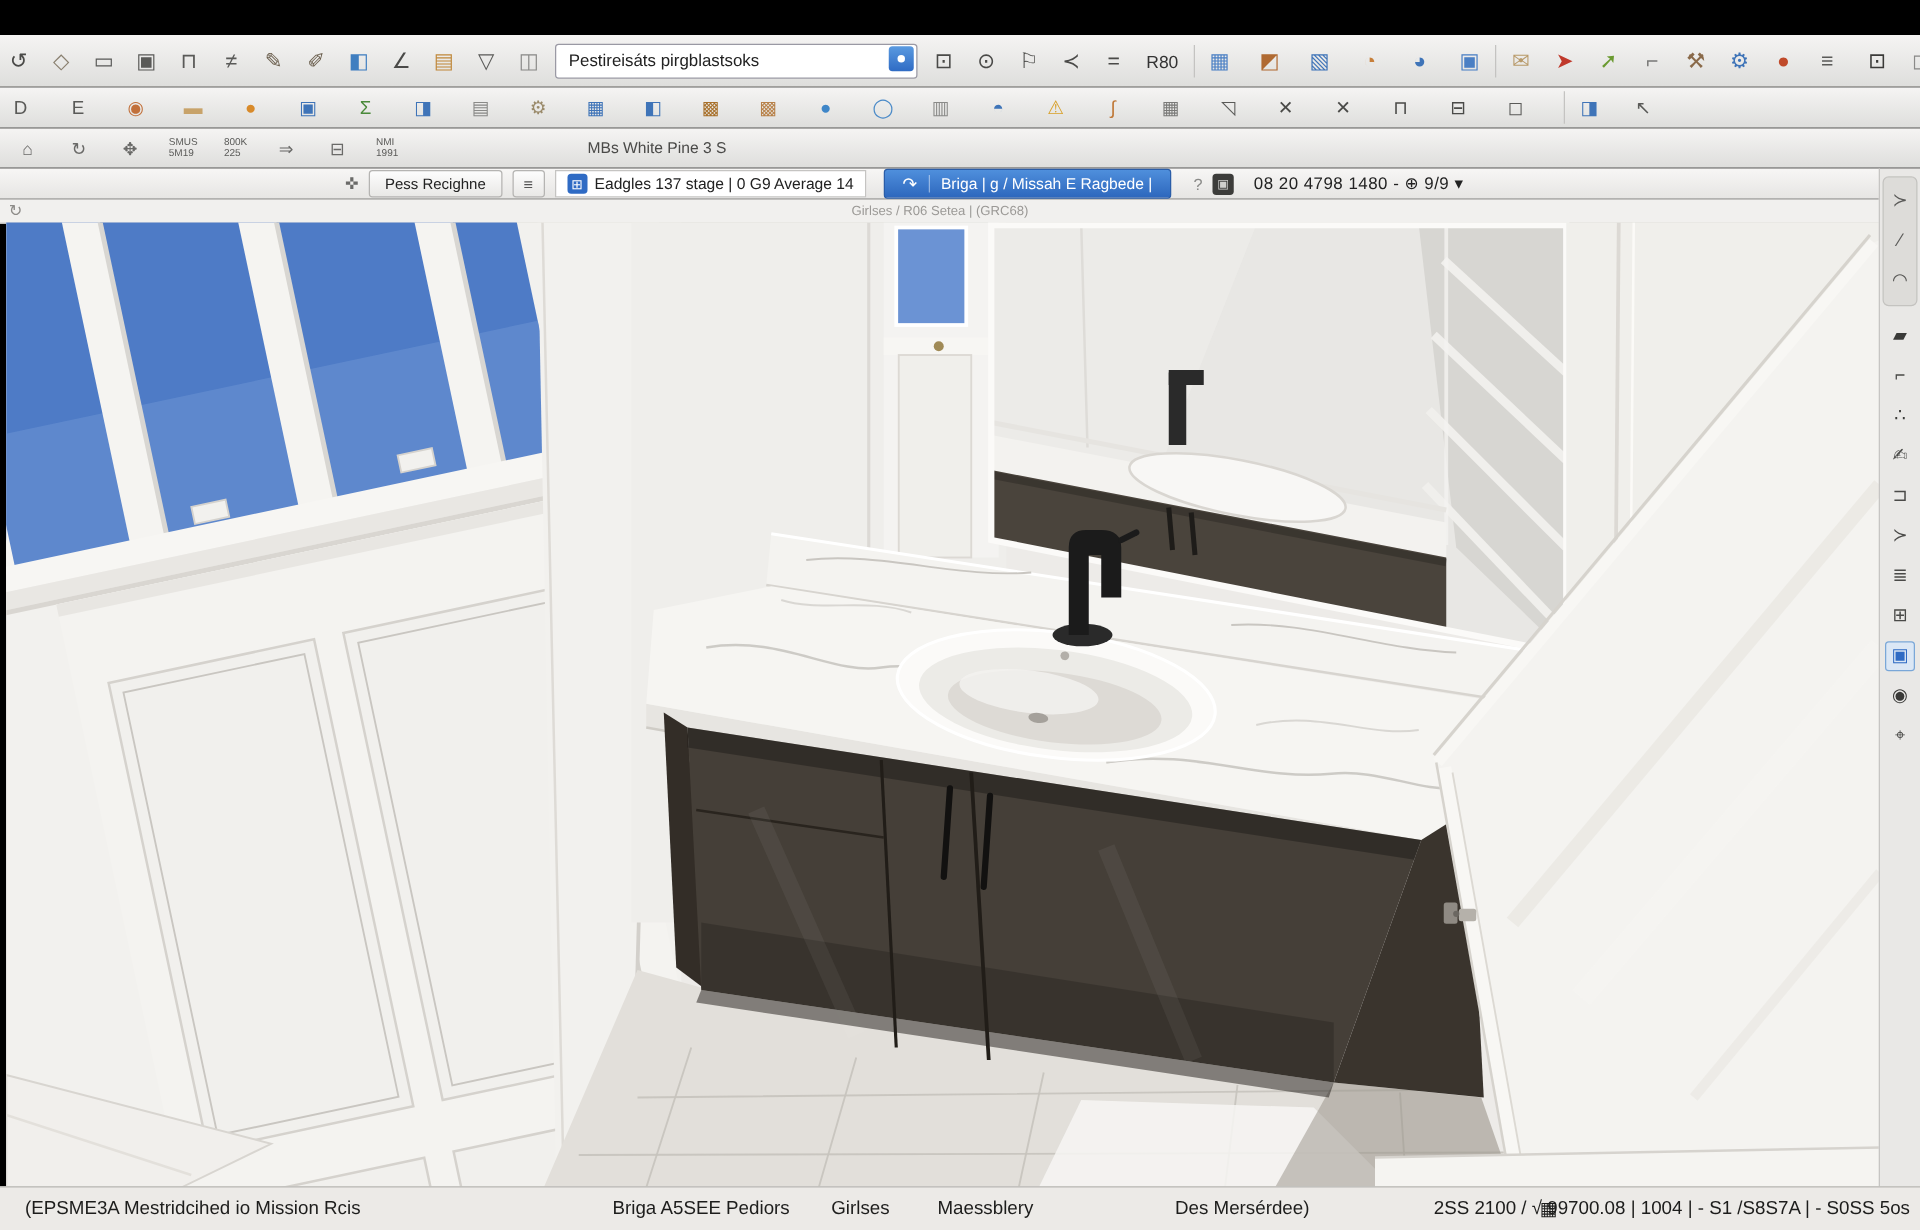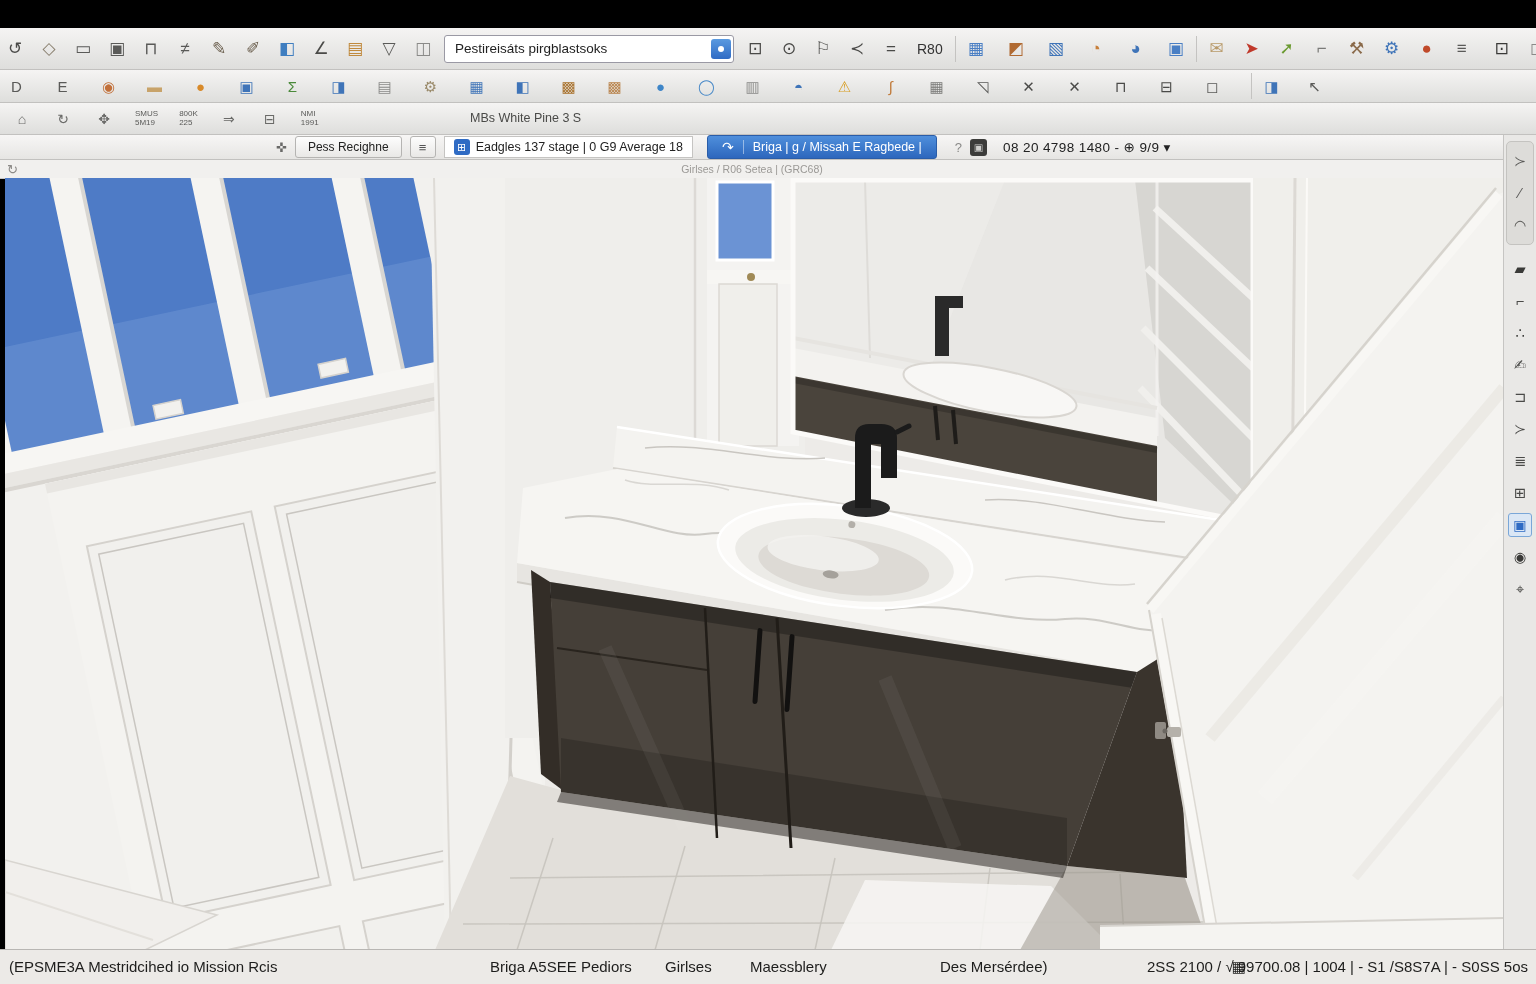--- a/index.html
+++ b/index.html
@@ -18,7 +18,7 @@
   .iconrow{display:flex;align-items:center;flex:none}
   .vsep{width:1px;height:26px;background:#c4c3c1;margin:0 7px;flex:none}
   
-  .search{display:flex;align-items:center;width:278px;height:24px;background:#fff;
+  .search{display:flex;width:278px;height:24px;background:#fff;
           border:1px solid #9a99a4;border-radius:3px;padding:1px 2px 1px 8px;flex:none;margin:0 8px}
   .search input{border:none;outline:none;flex:1;font-size:13.5px;color:#222;background:transparent;
                 font-family:"Liberation Sans","DejaVu Sans",sans-serif}

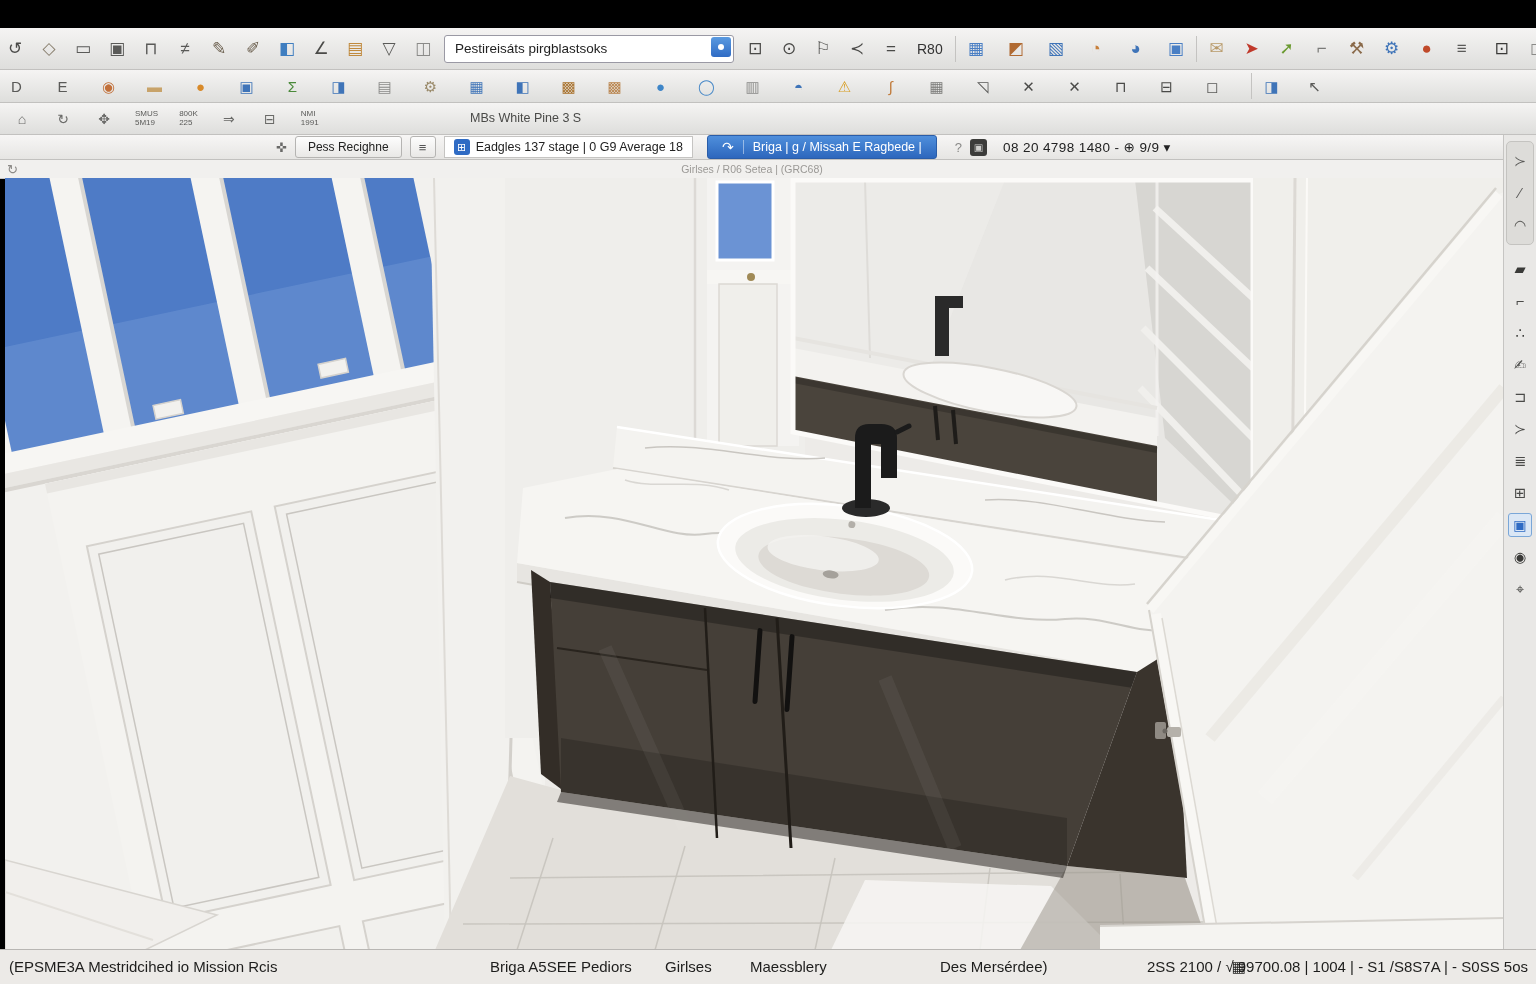--- a/index.html
+++ b/index.html
@@ -182,7 +182,7 @@
   <div class="sq-btn">≡</div>
   <div class="badge-field">
     <span class="badge-chip" style="background:#2f6bc4">⊞</span>
-    <span>Eadgles 137 stage | 0 G9 Average 18</span>
+    <span>Eadgles 137 stage | 0 G9 Average 14</span>
   </div>
   <div class="primary-btn" style="margin-left:6px">
     <span style="font-size:14px">↷</span>

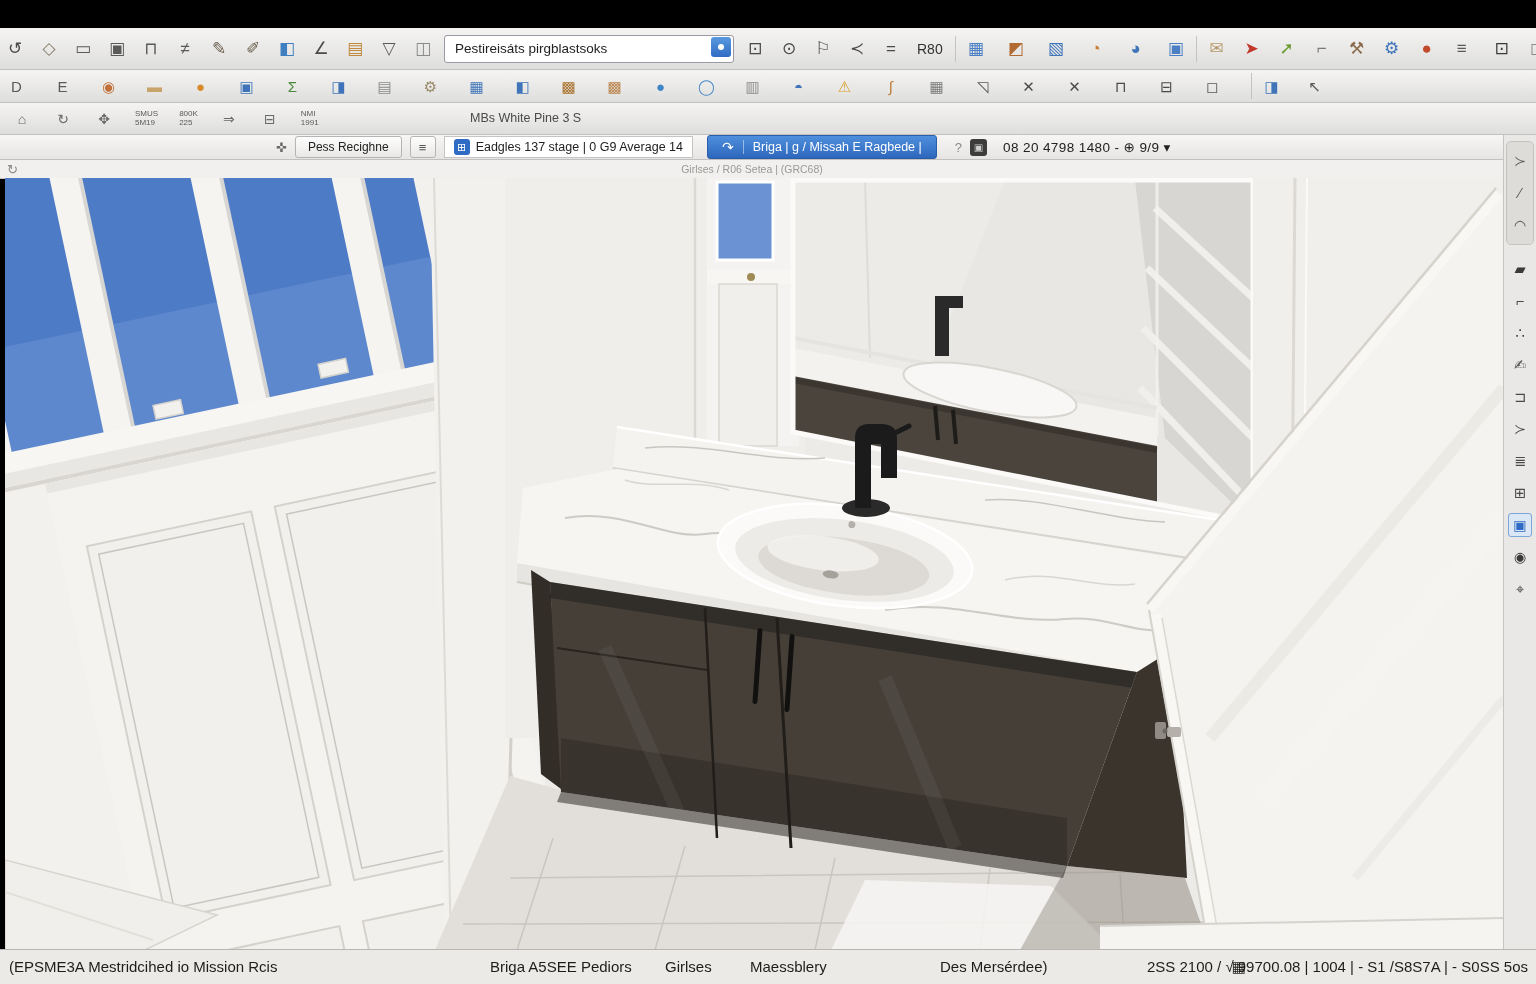--- a/index.html
+++ b/index.html
@@ -372,7 +372,7 @@
 </div>
 
 <div class="abs statusbar">
-  <span style="left:9px">(EPSME3A Mestridcihed io Mission Rcis</span>
+  <span style="left:20px">(EPSME3A Mestridcihed io Mission Rcis</span>
   <span style="left:490px">Briga A5SEE Pediors</span>
   <span style="left:665px">Girlses</span>
   <span style="left:750px">Maessblery</span>

